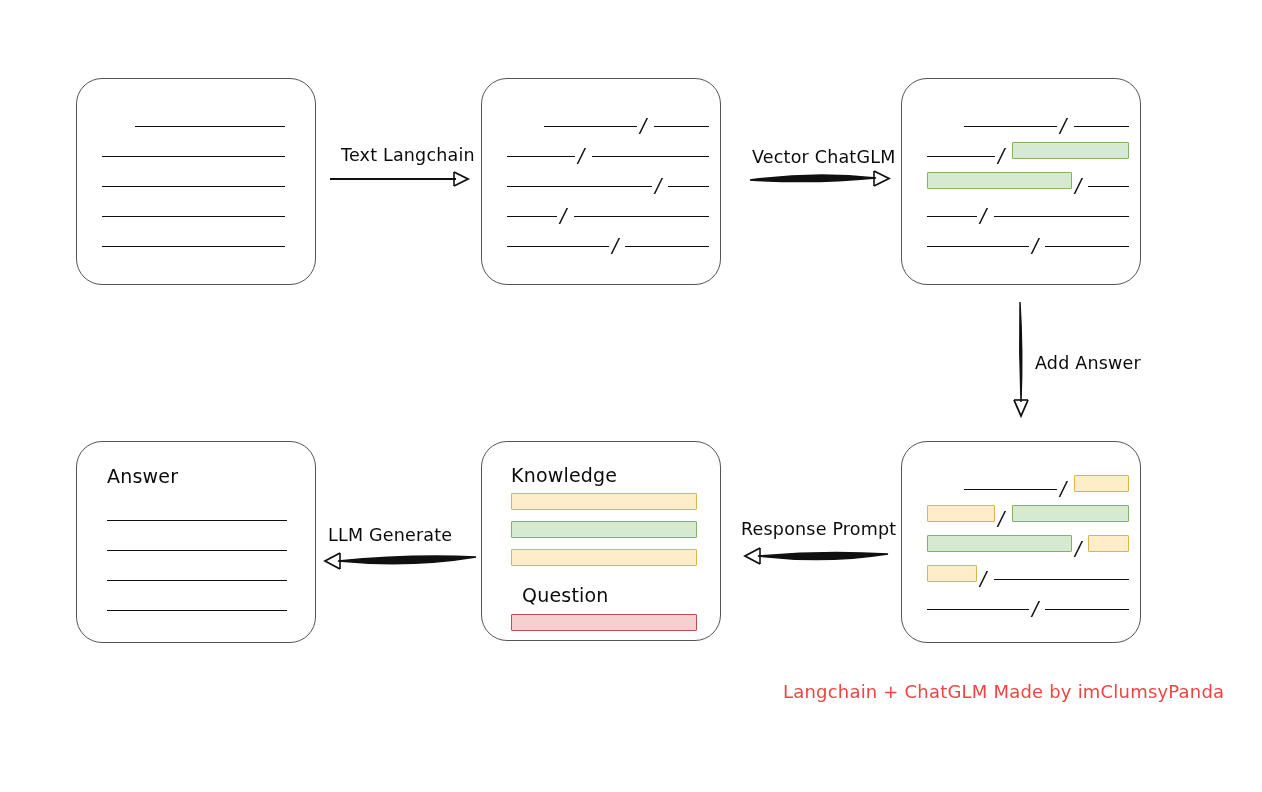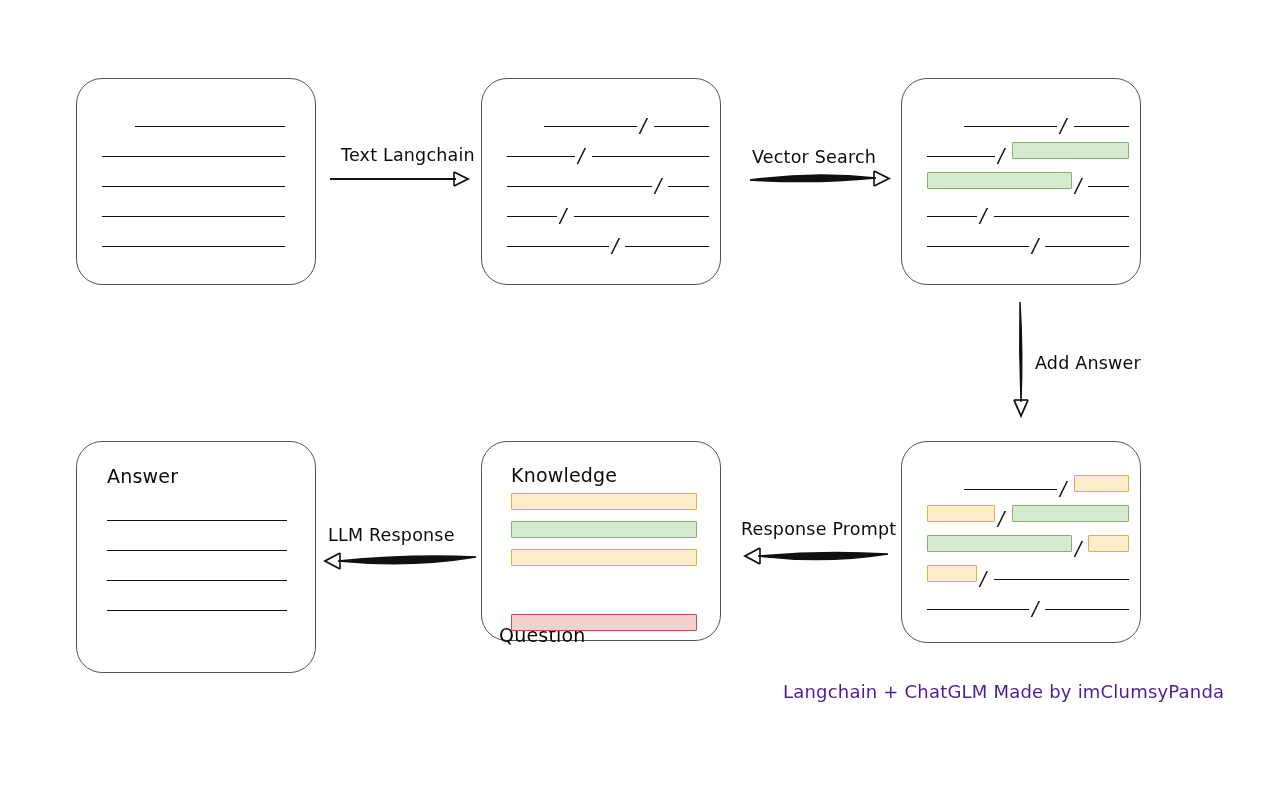--- a/index.html
+++ b/index.html
@@ -164,7 +164,7 @@
     <path d="M126,4 L126,18" stroke="#101010" stroke-width="1.6" fill="none"></path>
   </svg>
 
-  <div class="edge-label" style="left:752px;top:147px;">Vector Search</div>
+  <div class="edge-label" style="left:752px;top:147px;">Vector ChatGLM</div>
   <svg class="arrow-svg" style="left:748px;top:168px;" width="146" height="22">
     <path d="M2,12 Q66,3 128,10 Q66,16 2,12 Z" stroke="#101010" stroke-width="1.5" fill="#101010"></path>
     <path d="M126,3 L141,10.5 L126,18" stroke="#101010" stroke-width="1.8" fill="none"></path>

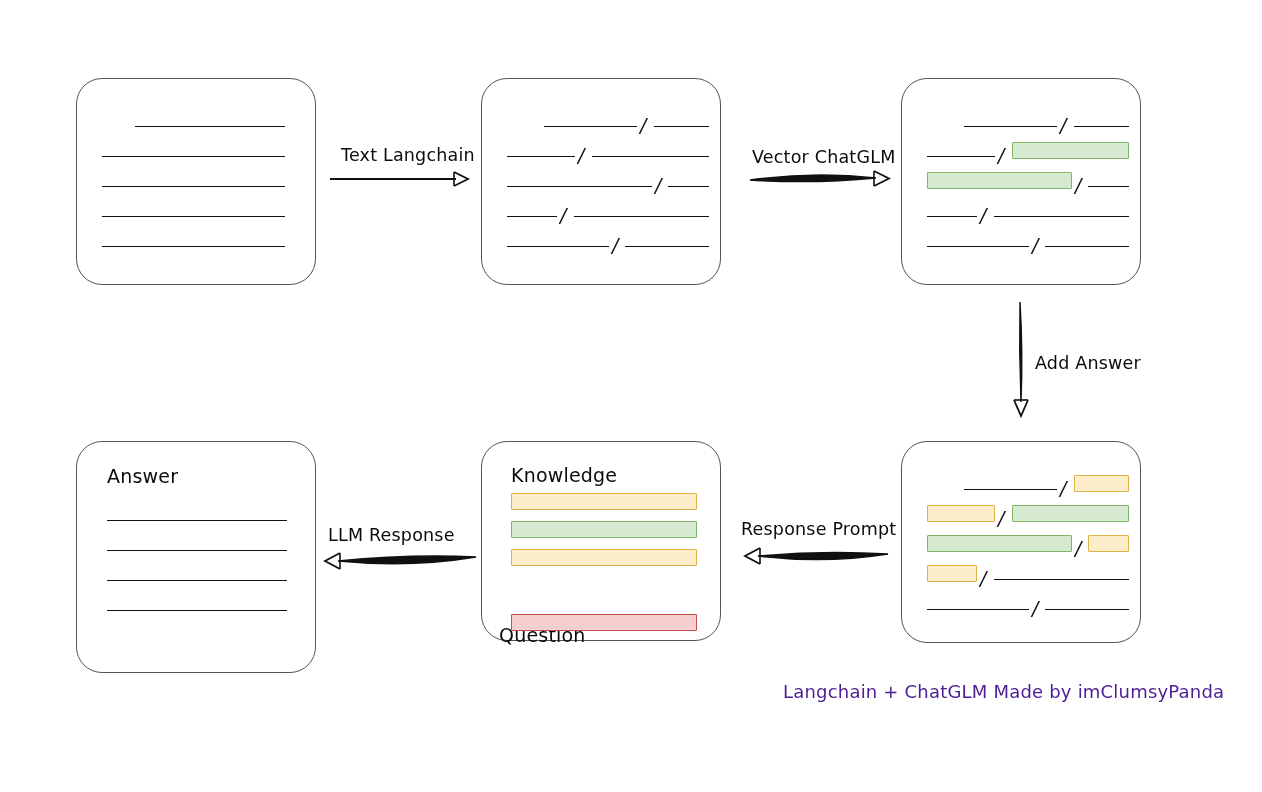--- a/index.html
+++ b/index.html
@@ -149,7 +149,7 @@
       <div class="bar red" style="left: 29px; top: 172px; width: 186px; height: 17px;"></div>
     </div>
 
-  <div class="card" id="card-answer" style="left:76px;top:441px;width:240px;height:232px;">
+  <div class="card" id="card-answer" style="left:76px;top:441px;width:240px;height:202px;">
     <div class="card-title" style="left:30px;top:23px;">Answer</div>
   <div class="rule" style="left: 30px; top: 78px; width: 180px;"></div>
       <div class="rule" style="left: 30px; top: 108px; width: 180px;"></div>

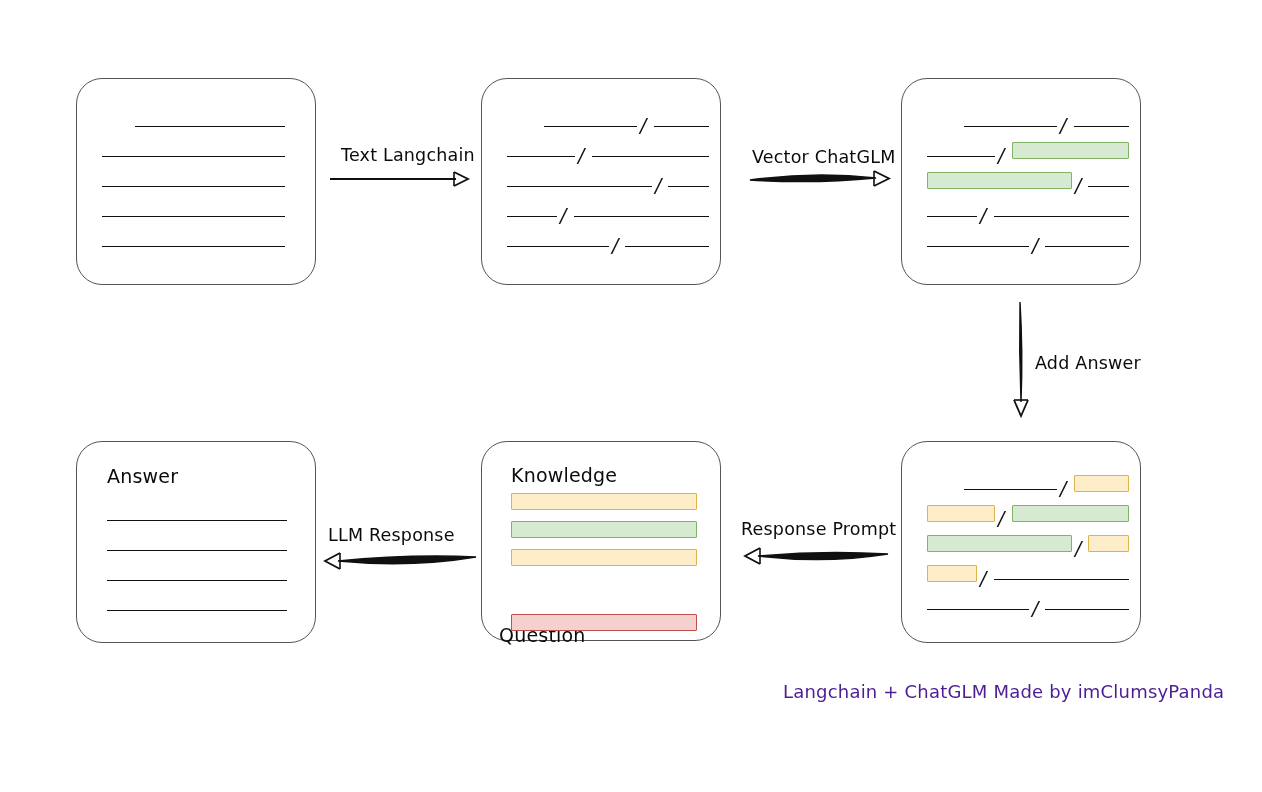--- a/index.html
+++ b/index.html
@@ -185,7 +185,7 @@
     <path d="M20,3 L20,19" stroke="#101010" stroke-width="1.6" fill="none"></path>
   </svg>
 
-  <div class="edge-label" style="left:328px;top:525px;">LLM Response</div>
+  <div class="edge-label" style="left:328px;top:525px;">LLM Generate</div>
   <svg class="arrow-svg" style="left:320px;top:550px;" width="160" height="22">
     <path d="M156,7 Q90,18 18,11 Q90,4 156,7 Z" stroke="#101010" stroke-width="1.5" fill="#101010"></path>
     <path d="M20,3 L5,11 L20,19" stroke="#101010" stroke-width="1.8" fill="none"></path>

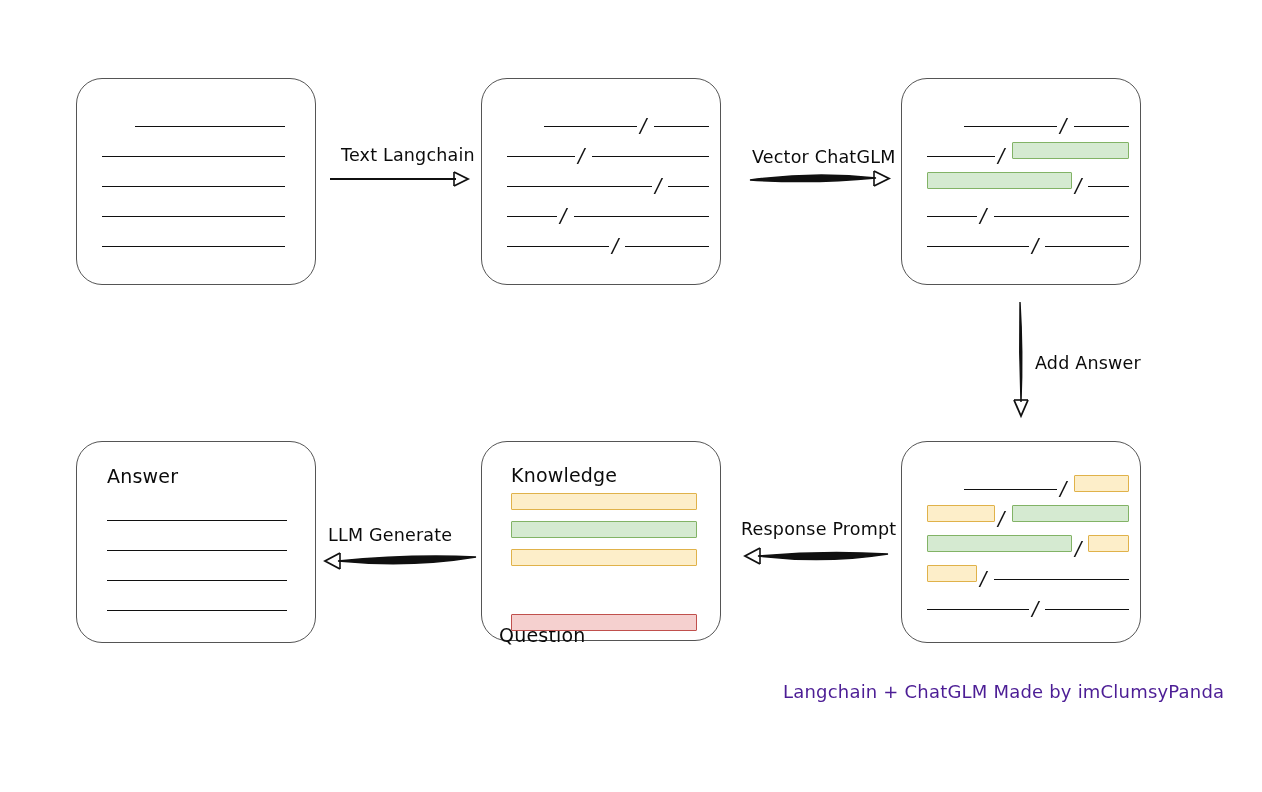--- a/index.html
+++ b/index.html
@@ -142,7 +142,7 @@
 
   <div class="card" id="card-prompt" style="left:481px;top:441px;width:240px;height:200px;">
     <div class="card-title" style="left:29px;top:22px;">Knowledge</div>
-    <div class="card-title" style="left:17px;top:142px;margin-top:40px;">Question</div>
+    <div class="card-title" style="left:40px;top:142px;">Question</div>
   <div class="bar yellow" style="left: 29px; top: 51px; width: 186px; height: 17px;"></div>
       <div class="bar green" style="left: 29px; top: 79px; width: 186px; height: 17px;"></div>
       <div class="bar yellow" style="left: 29px; top: 107px; width: 186px; height: 17px;"></div>

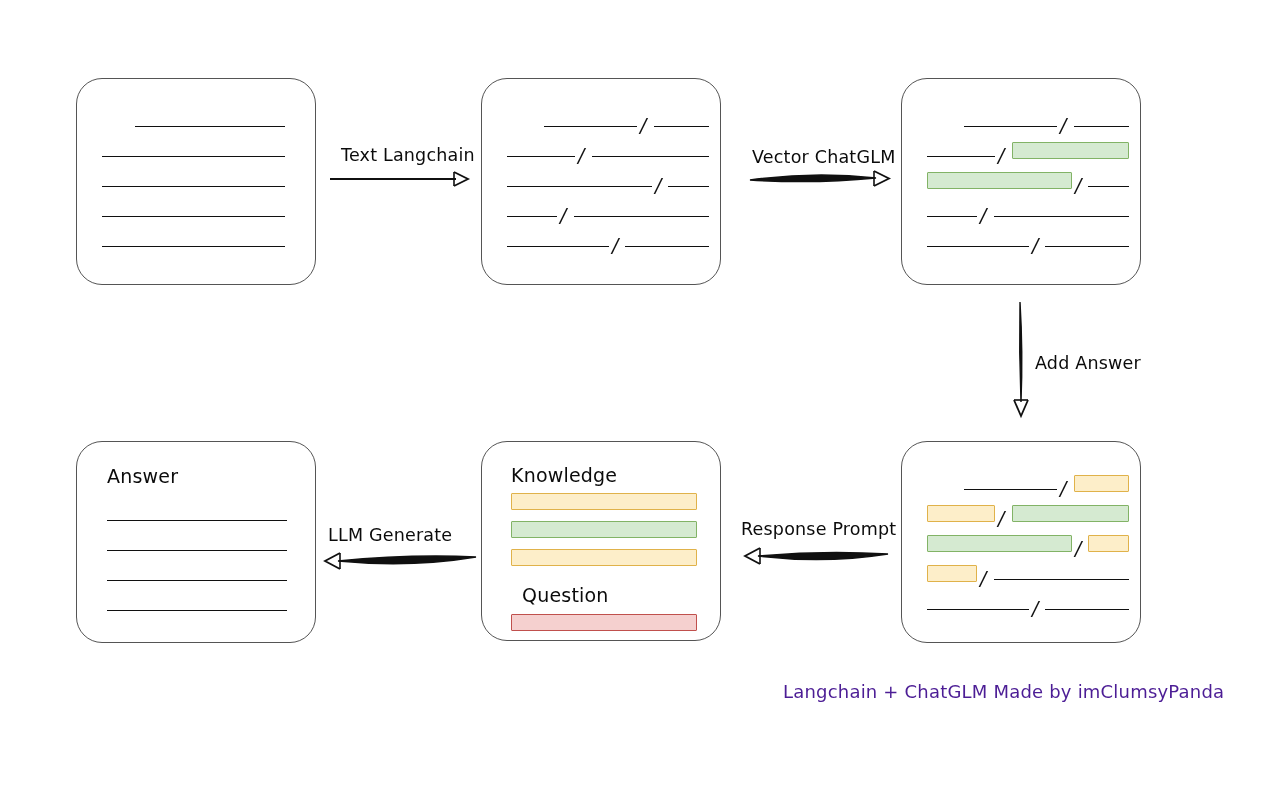--- a/index.html
+++ b/index.html
@@ -67,7 +67,7 @@
     position:absolute;
     font-size:18px;
     letter-spacing:.2px;
-    color:#4c1d95;
+    color:#ef4444;
     white-space:nowrap;
   }
 

